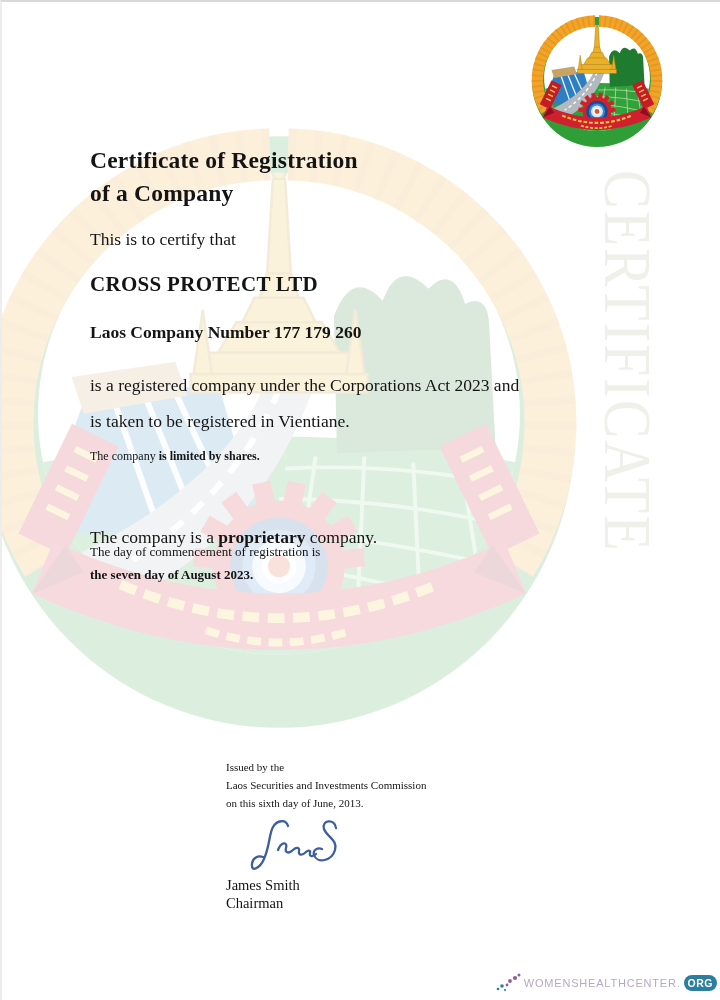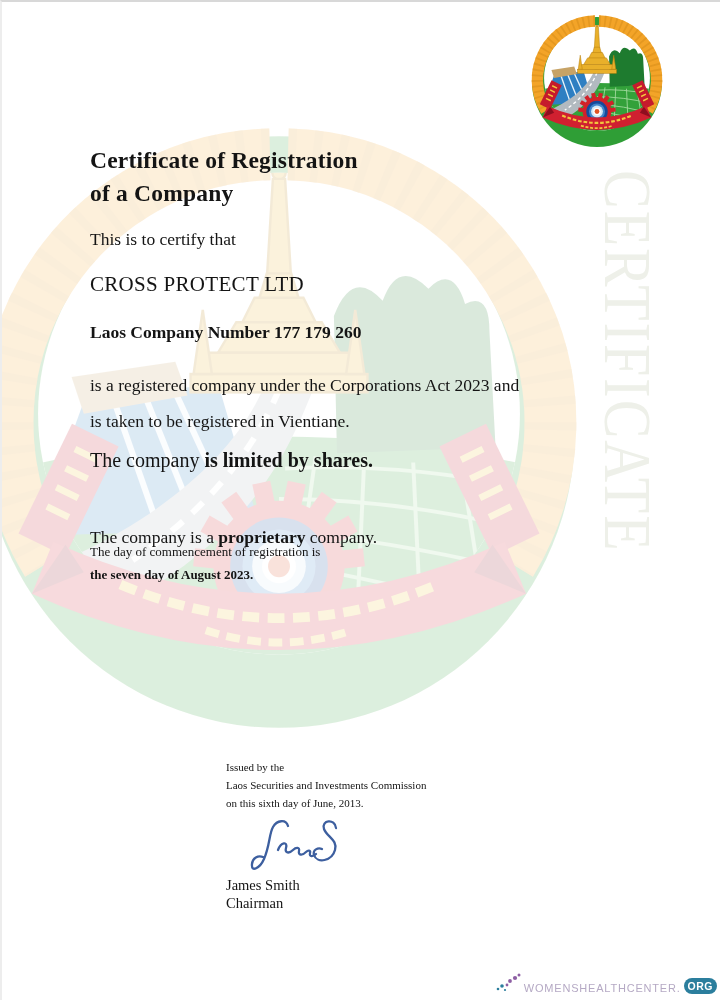--- a/index.html
+++ b/index.html
@@ -22,7 +22,7 @@
   .abs{position:absolute;z-index:2;}
   .title{left:88px;top:142px;font-size:23.5px;font-weight:bold;line-height:33px;letter-spacing:0.2px;}
   .intro{left:88px;top:227px;font-size:17.5px;}
-  .company-name{left:88px;top:270px;font-size:21px;font-weight:normal;letter-spacing:0.3px;}
+  .company-name{left:88px;top:270px;font-size:21px;font-weight:bold;letter-spacing:0.3px;}
   .company-number{left:88px;top:320px;font-size:17.5px;font-weight:bold;}
   .para-reg{left:88px;top:365px;font-size:17.5px;line-height:36px;width:500px;}
   .clause-limited{left:88px;top:447px;font-size:20px;}

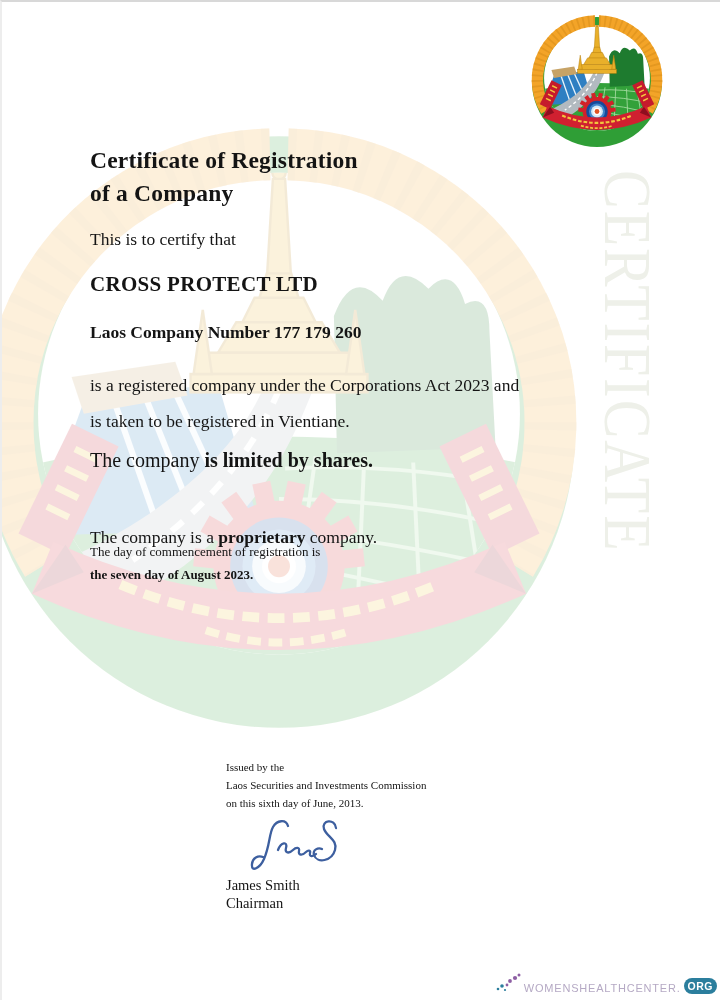--- a/index.html
+++ b/index.html
@@ -25,7 +25,7 @@
   .company-name{left:88px;top:270px;font-size:21px;font-weight:bold;letter-spacing:0.3px;}
   .company-number{left:88px;top:320px;font-size:17.5px;font-weight:bold;}
   .para-reg{left:88px;top:365px;font-size:17.5px;line-height:36px;width:500px;}
-  .clause-limited{left:88px;top:447px;font-size:20px;}
+  .clause-limited{left:88px;top:447px;font-size:12px;}
   .clause-prop{left:88px;top:493px;font-size:17.5px;margin-top:32px;}
   .para-comm{left:88px;top:538px;font-size:13px;line-height:23px;}
   .issued{left:224px;top:756px;font-size:11px;line-height:18px;}

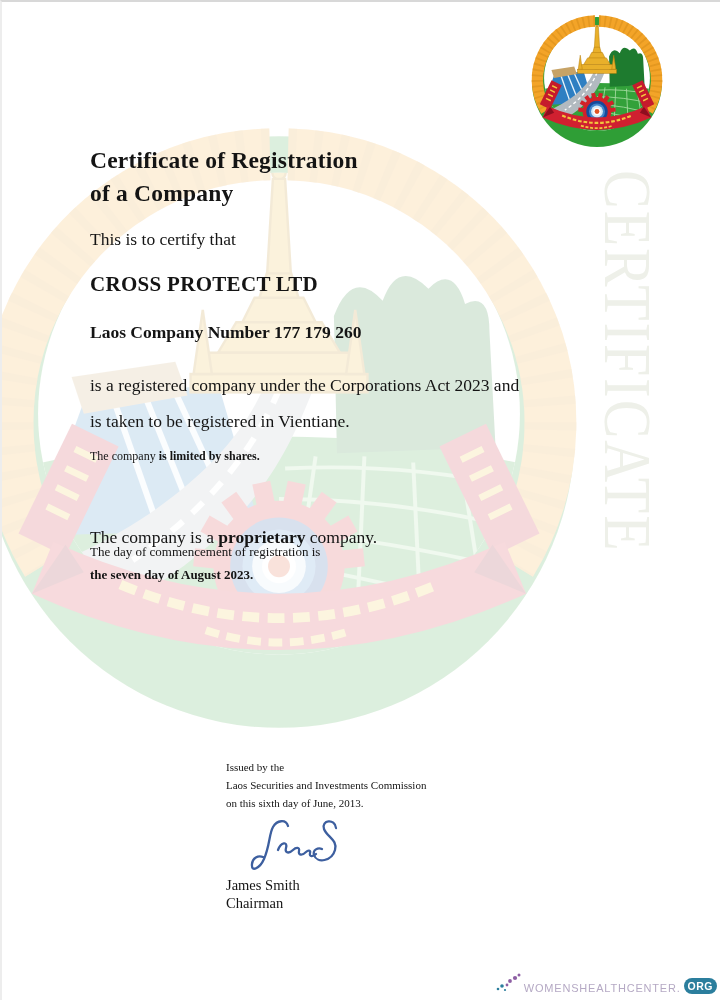--- a/index.html
+++ b/index.html
@@ -34,7 +34,7 @@
   b{font-weight:bold;}
   
   .footer-logo{
-    position:absolute;right:3px;top:970px;z-index:3;display:flex;align-items:flex-end;gap:3px;
+    position:absolute;right:3px;top:970px;z-index:3;display:flex;align-items:center;gap:3px;
     font-family:"Liberation Sans",sans-serif;
   }
   .logo-text{font-size:11px;letter-spacing:0.8px;color:#b5a9c4;}

